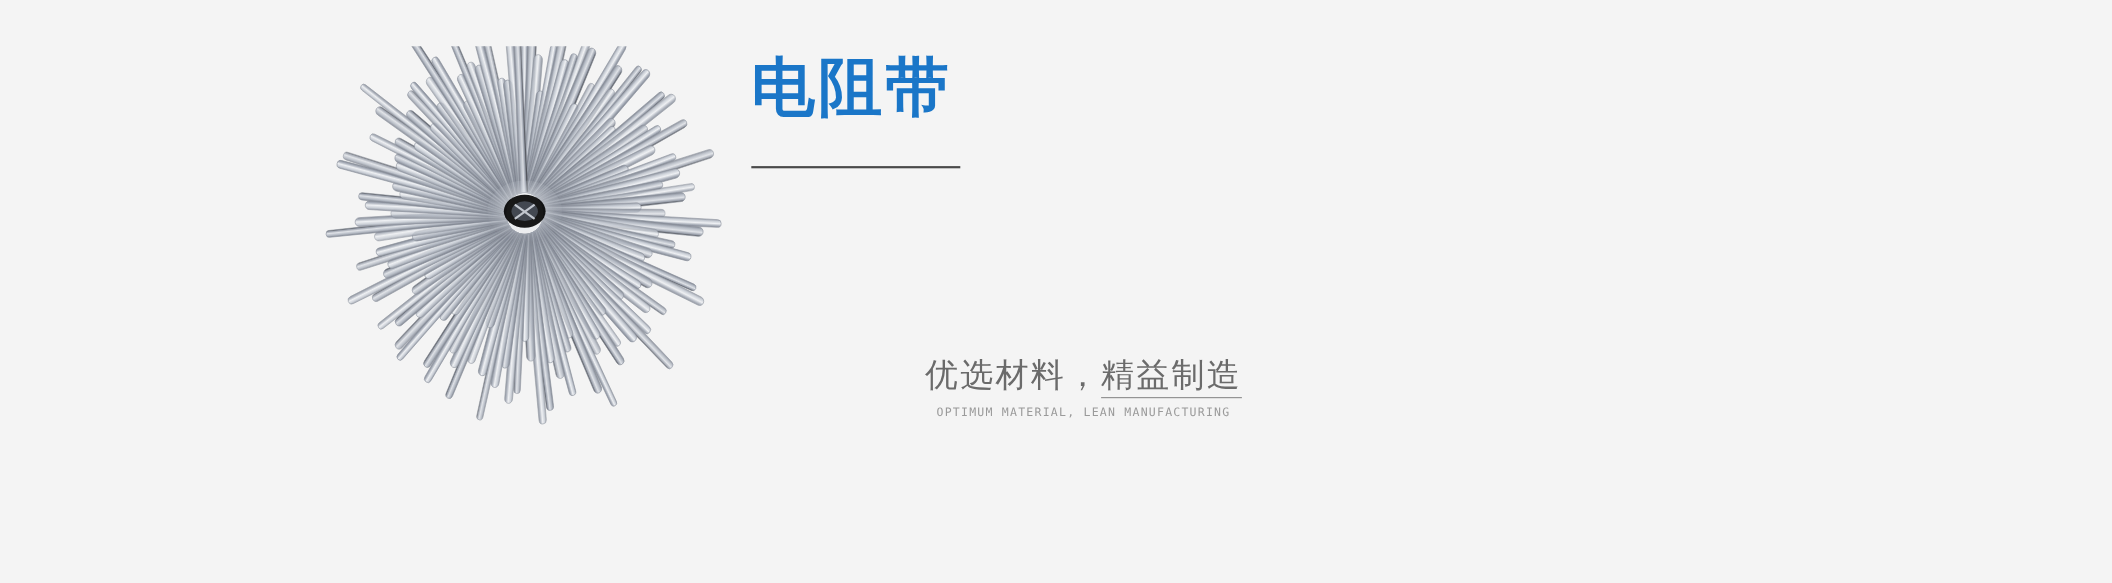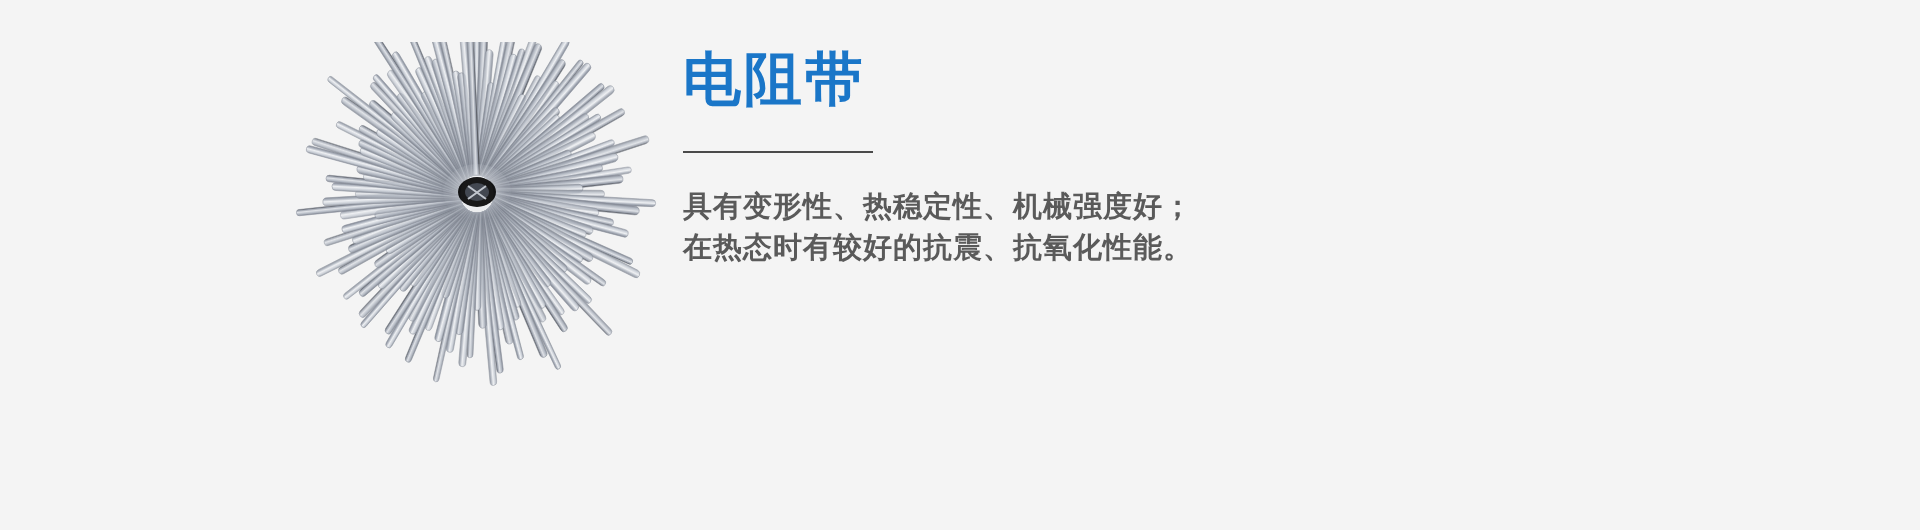--- a/index.html
+++ b/index.html
@@ -311,10 +311,6 @@
 
     <div id="divider"></div>
 
-    <div id="body-text">
-      <div class="body-line">具有变形性、热稳定性、机械强度好；</div>
-      <div class="body-line">在热态时有较好的抗震、抗氧化性能。</div>
-    </div>
 
 
   </div>

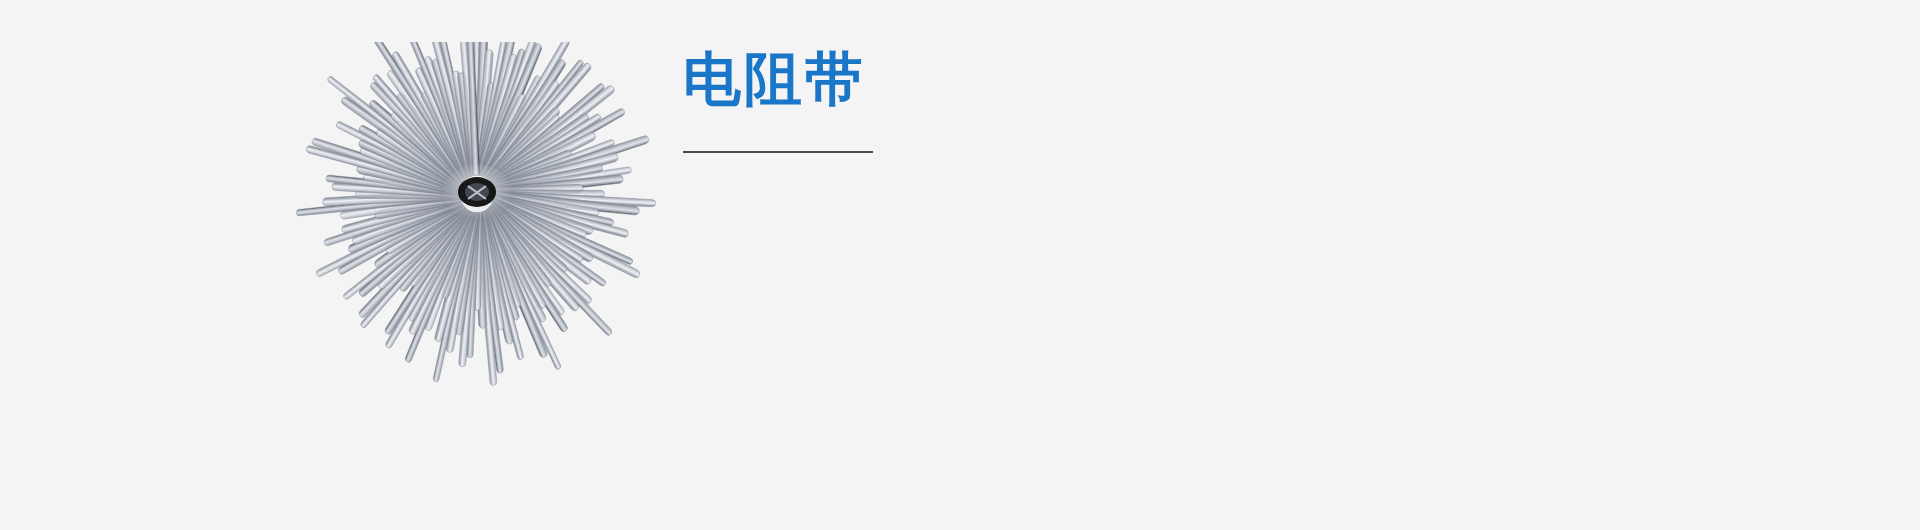--- a/index.html
+++ b/index.html
@@ -312,6 +312,10 @@
     <div id="divider"></div>
 
 
+    <div id="tagline-block">
+      <div id="tagline-cn"><span>优选材料，</span><span class="underlined">精益制造</span></div>
+      <div id="tagline-en">OPTIMUM MATERIAL, LEAN MANUFACTURING</div>
+    </div>
 
   </div>
 </div>

